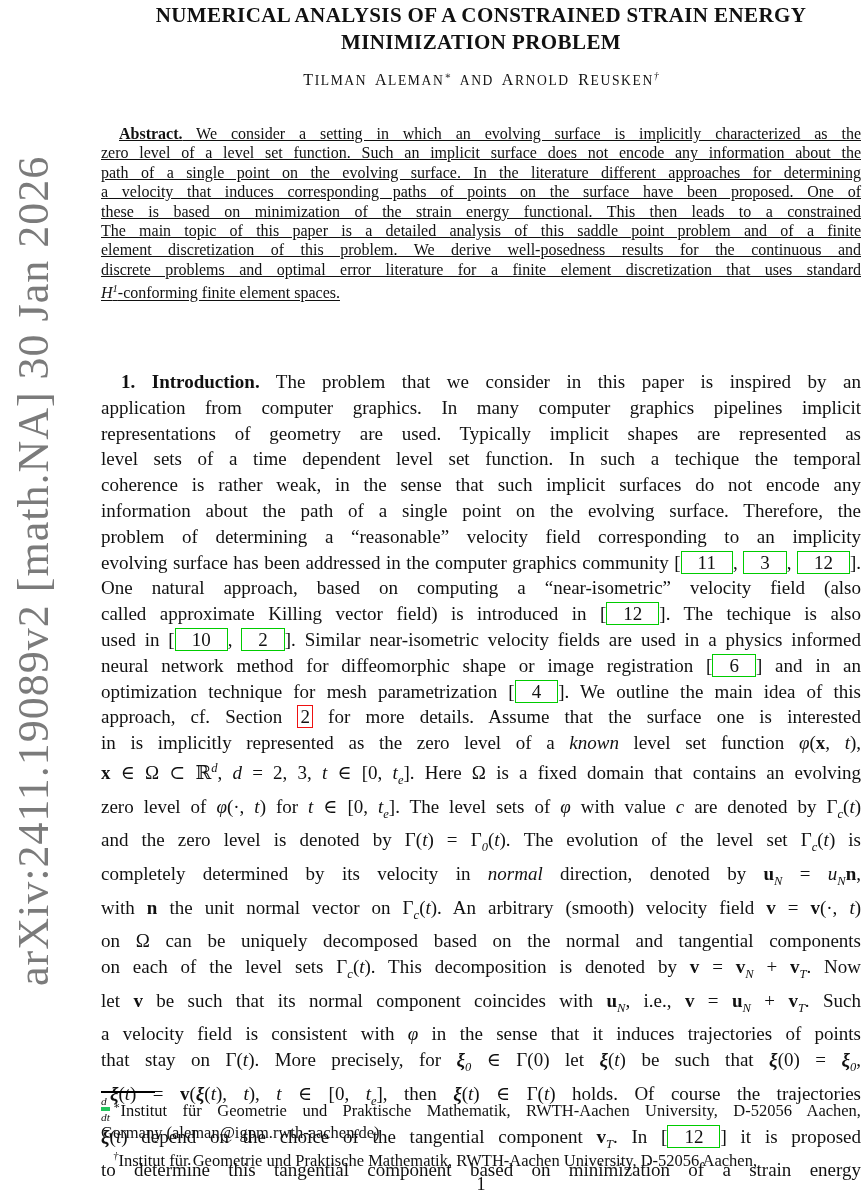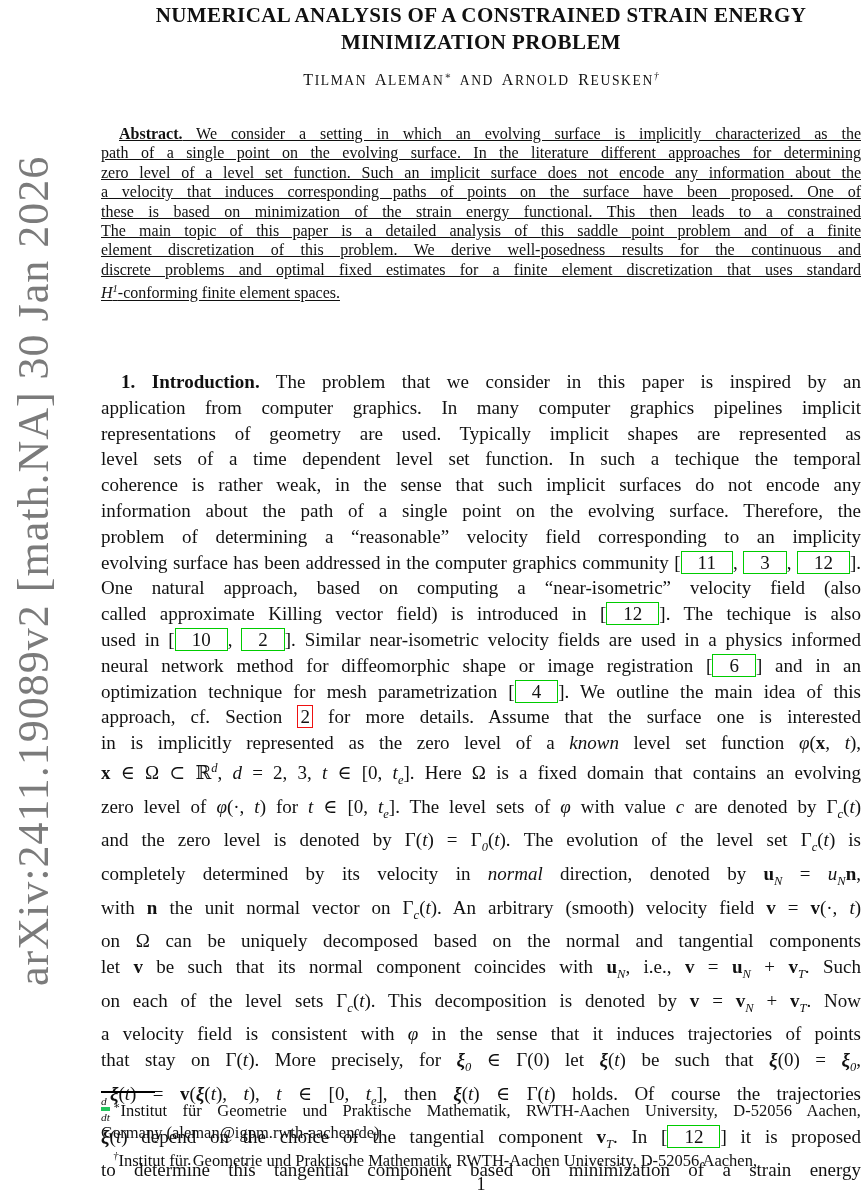--- a/index.html
+++ b/index.html
@@ -89,8 +89,8 @@
 
     <div class="abstract">
         <div class="line"><span class="t-b">Abstract.</span> We consider a setting in which an evolving surface is implicitly characterized as the</div>
+        <div class="line">zero level of a level set function. Such an implicit surface does not encode any information about the</div>
         <div class="line">path of a single point on the evolving surface. In the literature different approaches for determining</div>
-        <div class="line">zero level of a level set function. Such an implicit surface does not encode any information about the</div>
         <div class="line">a velocity that induces corresponding paths of points on the surface have been proposed.  One of</div>
         <div class="line">these is based on minimization of the strain energy functional.  This then leads to a constrained</div>
         <div class="line">The main topic of this paper is a detailed analysis of this saddle point problem and of a finite</div>

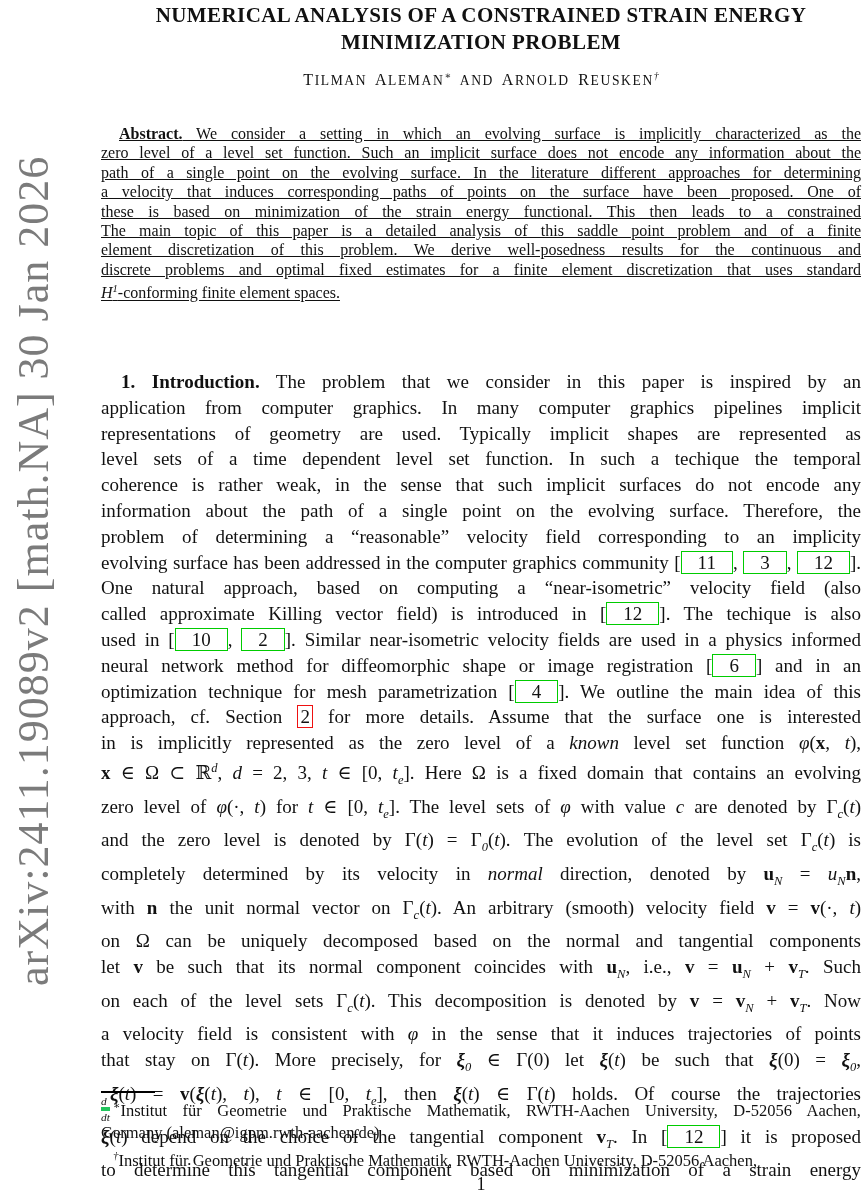--- a/index.html
+++ b/index.html
@@ -95,7 +95,7 @@
         <div class="line">these is based on minimization of the strain energy functional.  This then leads to a constrained</div>
         <div class="line">The main topic of this paper is a detailed analysis of this saddle point problem and of a finite</div>
         <div class="line">element discretization of this problem.  We derive well-posedness results for the continuous and</div>
-        <div class="line">discrete problems and optimal fixed estimates for a finite element discretization that uses standard</div>
+        <div class="line">discrete problems and optimal error literature for a finite element discretization that uses standard</div>
         <div class="line"><span class="t-i">H</span><span class="t-sup">1</span>-conforming finite element spaces.</div>
       </div>
 

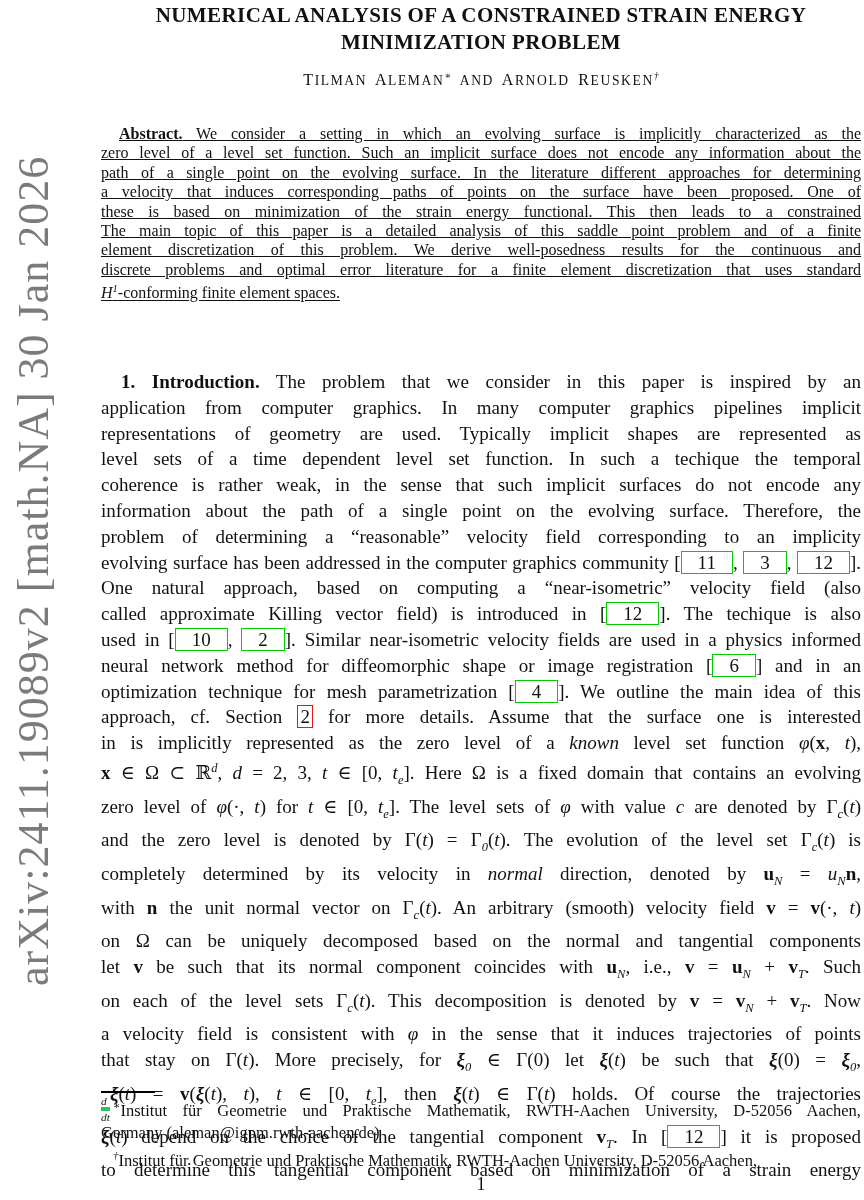--- a/index.html
+++ b/index.html
@@ -124,8 +124,8 @@
           <div class="line">completely determined by its velocity in <span class="t-i">normal</span> direction, denoted by <span class="t-b">u</span><span class="t-sub">N</span> = <span class="t-i">u</span><span class="t-sub">N</span><span class="t-b">n</span>,</div>
           <div class="line">with <span class="t-b">n</span> the unit normal vector on Γ<span class="t-sub">c</span>(<span class="t-i">t</span>). An arbitrary (smooth) velocity field <span class="t-b">v</span> = <span class="t-b">v</span>(·, <span class="t-i">t</span>)</div>
           <div class="line">on Ω can be uniquely decomposed based on the normal and tangential components</div>
+          <div class="line">on each of the level sets Γ<span class="t-sub">c</span>(<span class="t-i">t</span>). This decomposition is denoted by <span class="t-b">v</span> = <span class="t-b">v</span><span class="t-sub">N</span> + <span class="t-b">v</span><span class="t-sub">T</span>. Now</div>
           <div class="line">let <span class="t-b">v</span> be such that its normal component coincides with <span class="t-b">u</span><span class="t-sub">N</span>, i.e., <span class="t-b">v</span> = <span class="t-b">u</span><span class="t-sub">N</span> + <span class="t-b">v</span><span class="t-sub">T</span>.  Such</div>
-          <div class="line">on each of the level sets Γ<span class="t-sub">c</span>(<span class="t-i">t</span>). This decomposition is denoted by <span class="t-b">v</span> = <span class="t-b">v</span><span class="t-sub">N</span> + <span class="t-b">v</span><span class="t-sub">T</span>. Now</div>
           <div class="line">a velocity field is consistent with <span class="t-i">φ</span> in the sense that it induces trajectories of points</div>
           <div class="line">that stay on Γ(<span class="t-i">t</span>).  More precisely, for <span class="t-bi">ξ</span><span class="t-sub">0</span> ∈ Γ(0) let <span class="t-bi">ξ</span>(<span class="t-i">t</span>) be such that <span class="t-bi">ξ</span>(0) = <span class="t-bi">ξ</span><span class="t-sub">0</span>,</div>
           <div class="line"><span class="frac">

